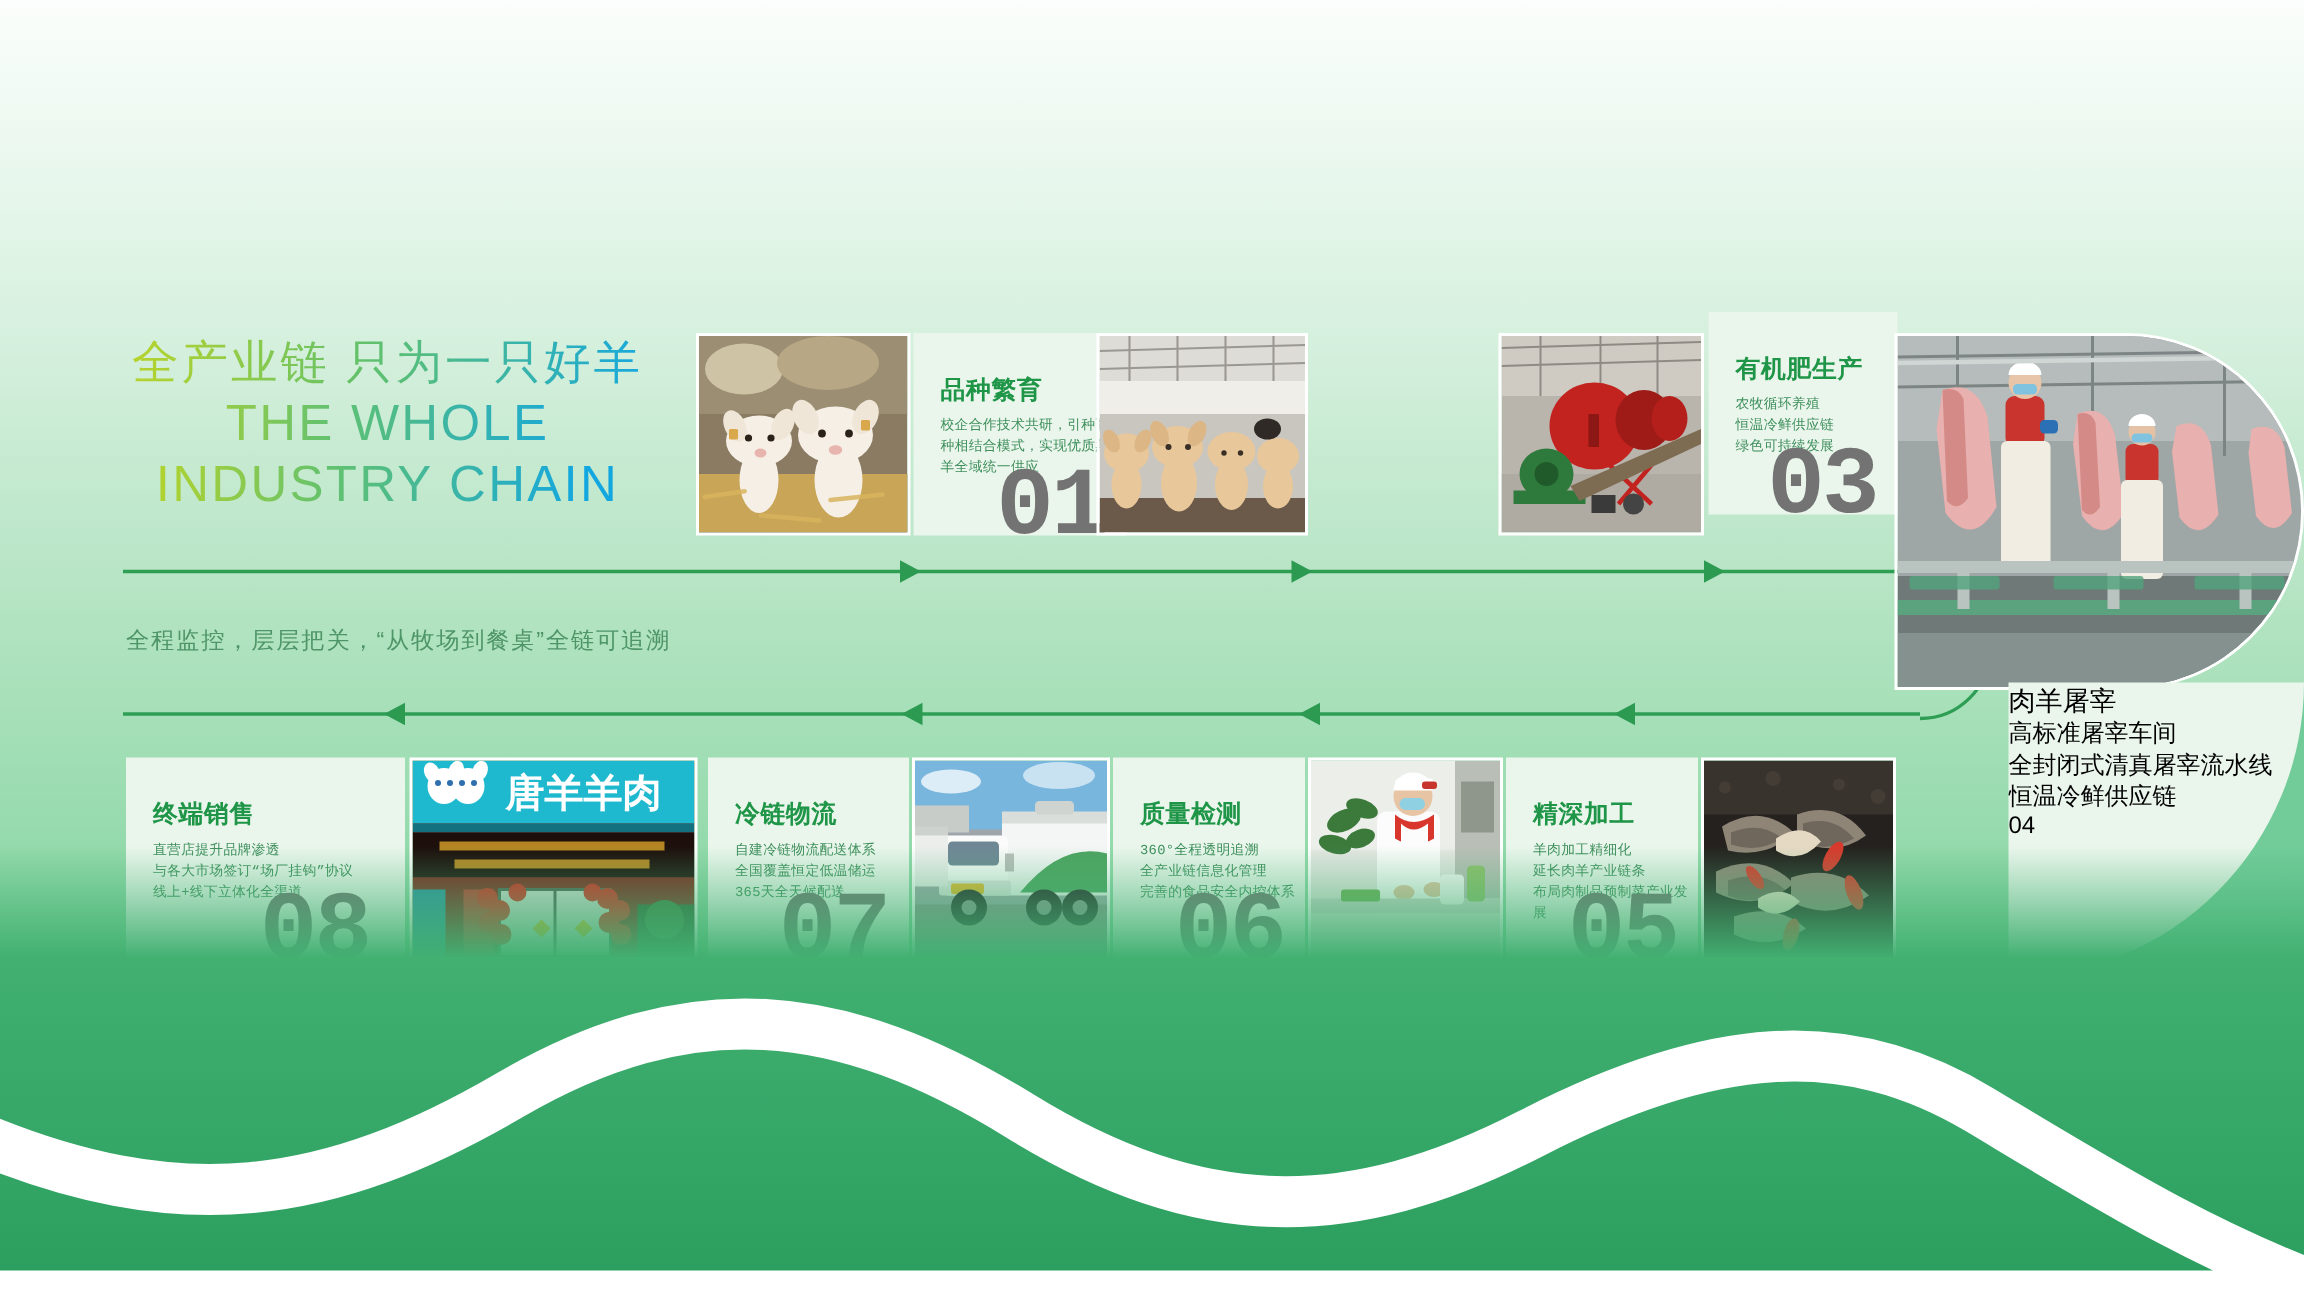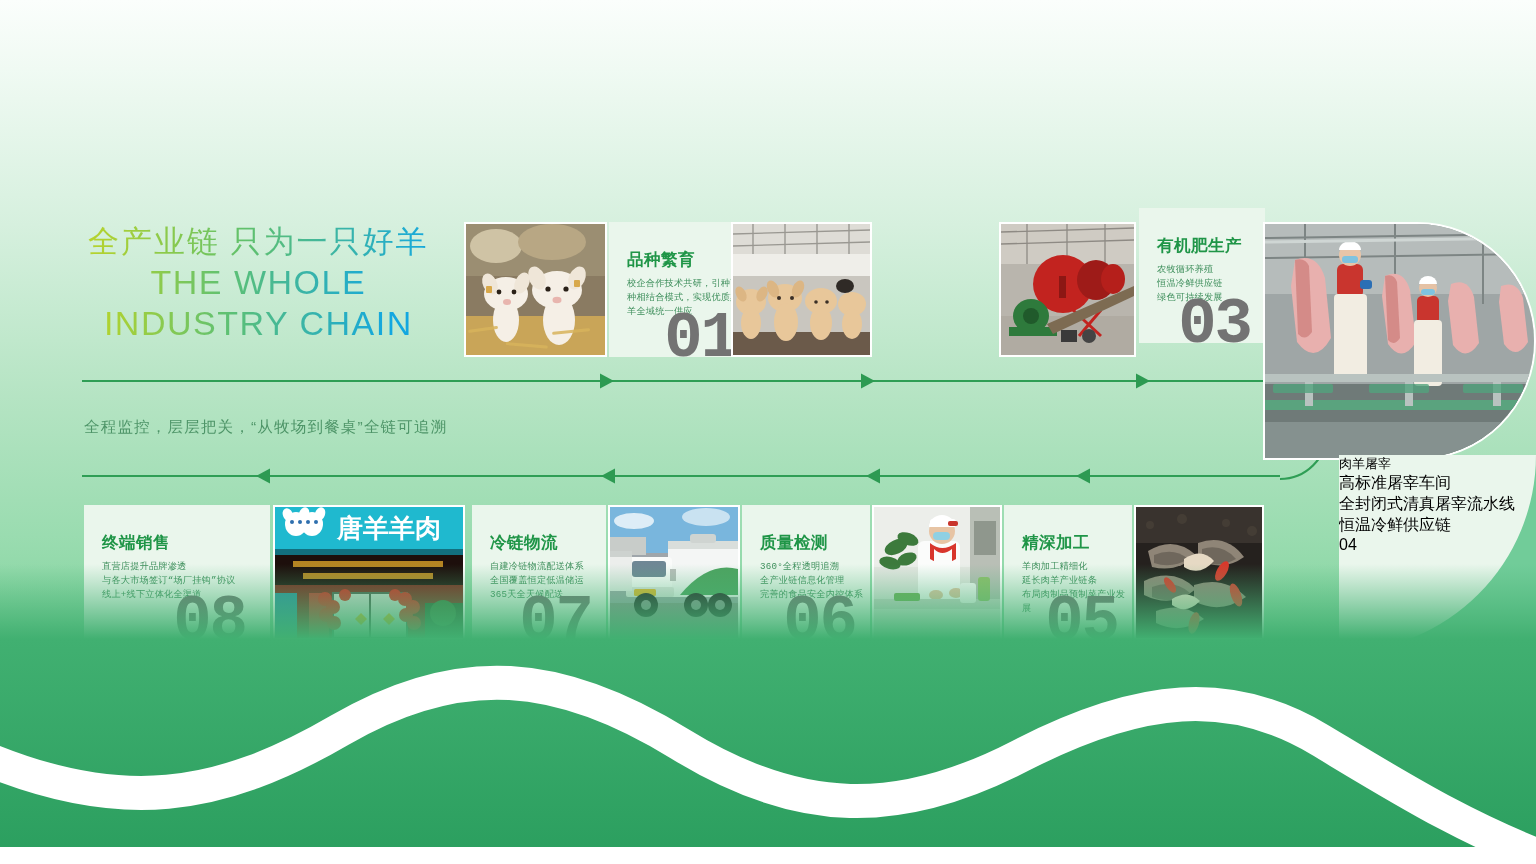--- a/index.html
+++ b/index.html
@@ -60,7 +60,7 @@
   .panel04{
     position:absolute;overflow:hidden;background:#eaf6ec;
   }
-  .panel04 .p-title{left:20px;top:22px;font-size:13px;}
+  .panel04 .p-title{left:20px;top:22px;font-size:18px;}
   .panel04 .p-lines{left:20px;top:50px;}
   .panel04 .p-num{right:auto;left:76px;bottom:4px;}
 </style>

